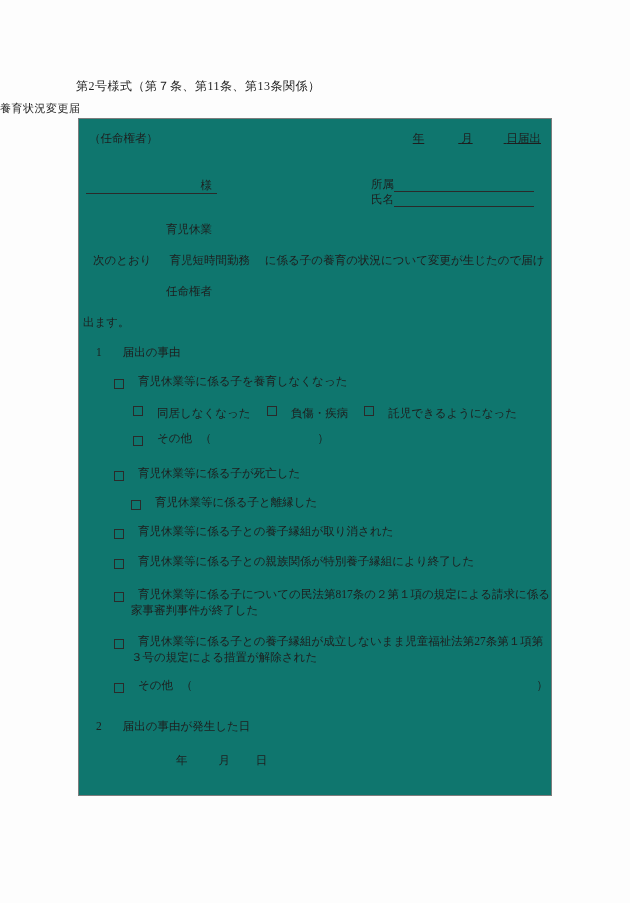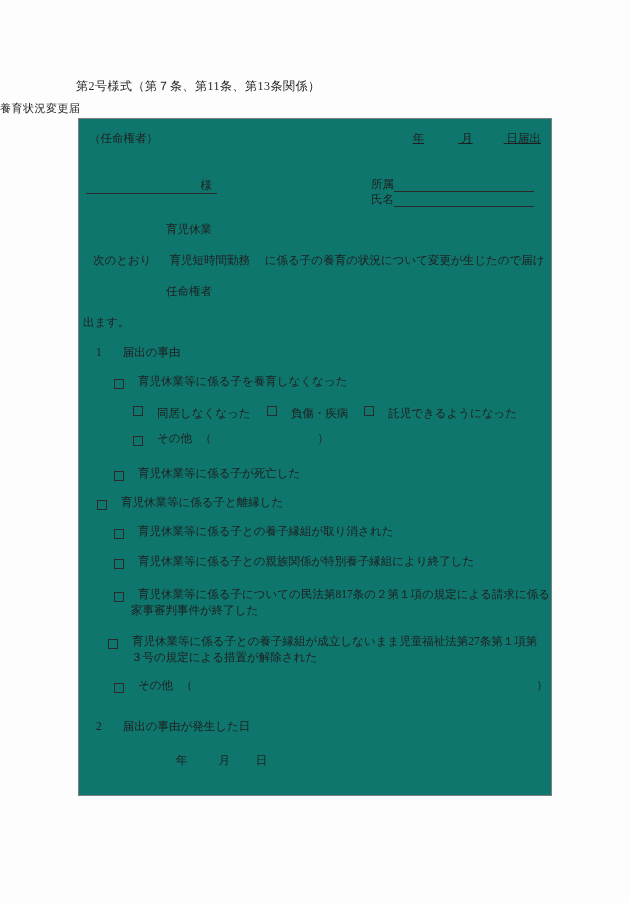--- a/index.html
+++ b/index.html
@@ -71,7 +71,7 @@
   .sub1 { left: 54px; top: 287px; }
   .sub2 { left: 54px; top: 312px; }
   .r2   { left: 35px; top: 347px; }
-  .r3   { left: 18px; top: 376px; }
+  .r3   { left: 52px; top: 376px; }
   .r4   { left: 35px; top: 405px; }
   .r5   { left: 35px; top: 435px; }
   .r6   { left: 35px; top: 468px; }

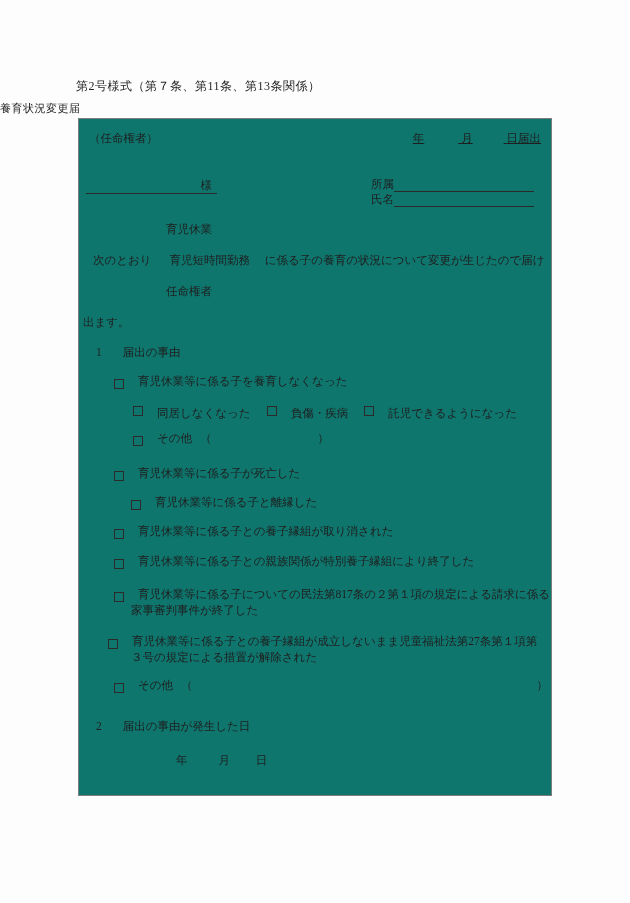--- a/index.html
+++ b/index.html
@@ -76,7 +76,7 @@
   .r5   { left: 35px; top: 435px; }
   .r6   { left: 35px; top: 468px; }
   .r6l2 { left: 52px; top: 484px; }
-  .r7   { left: 29px; top: 515px; }
+  .r7   { left: 35px; top: 515px; }
   .r7l2 { left: 52px; top: 531px; }
   .r8   { left: 35px; top: 559px; }
 

